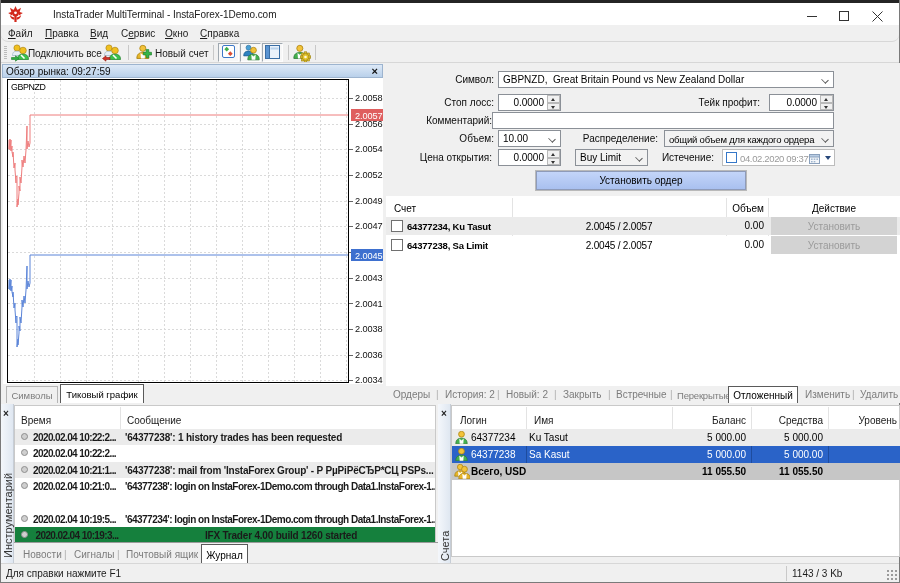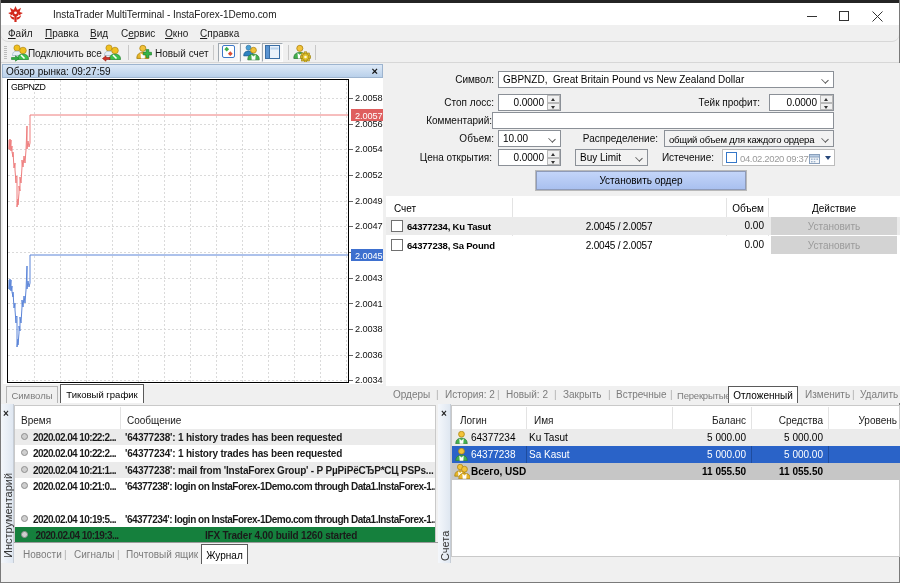--- a/index.html
+++ b/index.html
@@ -350,7 +350,7 @@
     </div>
     <div class="abs" style="left:0px;top:173px;width:514px;height:18px;background:#fff;">
       <span class="chk" style="left:5px;top:3px;"></span>
-      <span class="abs" style="left:21px;top:4px;font-weight:bold;font-size:9.5px;letter-spacing:-0.2px;">64377238, Sa Pound</span>
+      <span class="abs" style="left:21px;top:4px;font-weight:bold;font-size:9.5px;letter-spacing:-0.2px;">64377238, Sa Limit</span>
       <span class="abs" style="left:126px;top:4px;width:214px;text-align:center;letter-spacing:-0.2px;">2.0045 / 2.0057</span>
       <span class="abs" style="left:300px;top:3px;width:78px;text-align:right;">0.00</span>
       <span class="abs" style="left:385px;top:0px;width:126px;height:18px;background:#d3d3d3;text-align:center;padding-top:4px;color:#9b9b9b;">Установить</span>

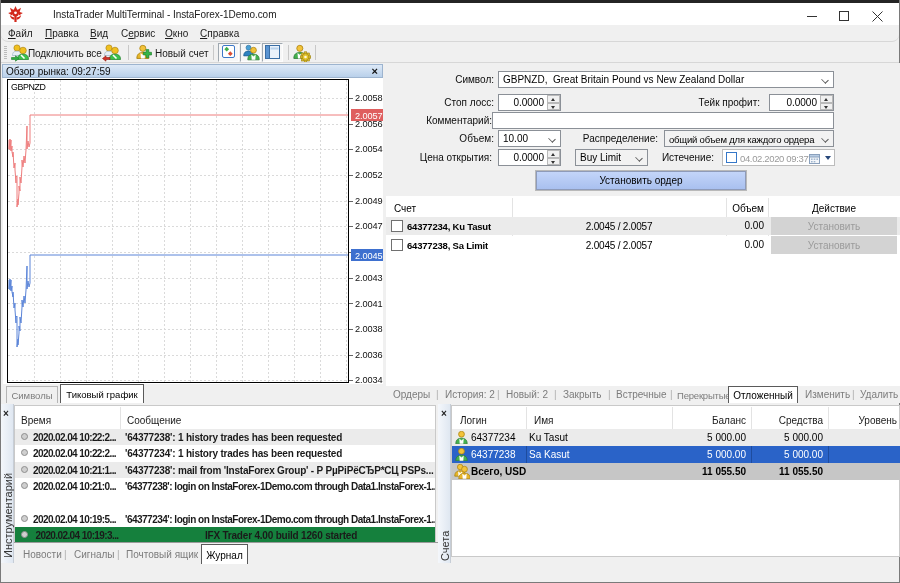--- a/index.html
+++ b/index.html
@@ -390,7 +390,6 @@
       <div class="jrow" style="top:39px;background:#fff;">
           <span class="jdot"></span>
           <span class="tm">2020.02.04 10:22:2...</span>
-          <span class="ms">'64377234': 1 history trades has been requested</span>
         </div>
       <div class="jrow" style="top:56px;background:#ebebeb;">
           <span class="jdot"></span>

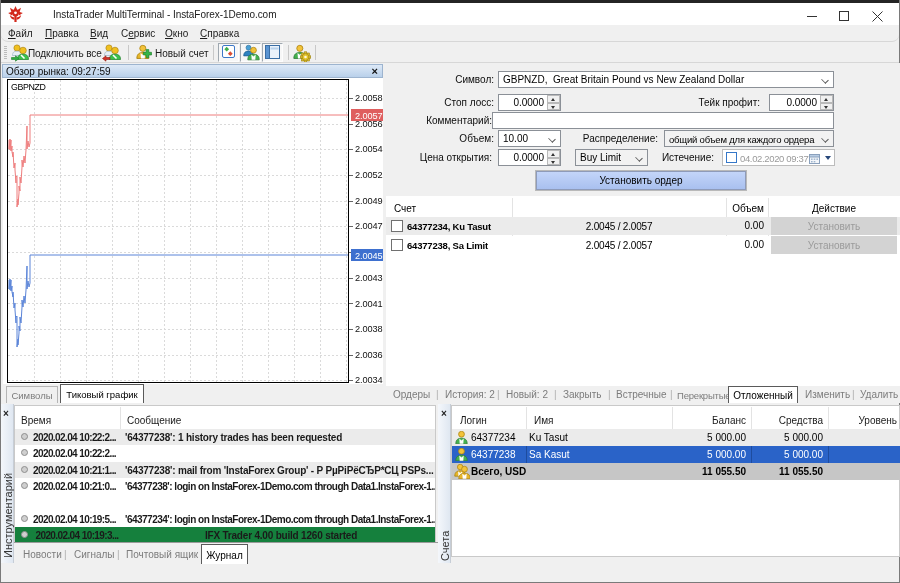--- a/index.html
+++ b/index.html
@@ -467,6 +467,13 @@
       </div>
     </div>
   </div>
+  <div id="statusbar">
+    <div class="abs" style="left:5px;top:4px;color:#1b1b1b">Для справки нажмите F1</div>
+    <div class="abs" style="left:785px;top:2px;width:1px;height:15px;background:#c9c9c9"></div>
+    <div class="abs" style="left:791px;top:4px;color:#1b1b1b">1143 / 3 Kb</div>
+    <div class="abs" style="right:2px;bottom:2px;width:10px;height:10px;background:
+      radial-gradient(circle at 1px 1px,#9a9a9a 1px,transparent 1.2px);background-size:4px 4px;"></div>
+  </div>
 </div>
 
 </body></html>

